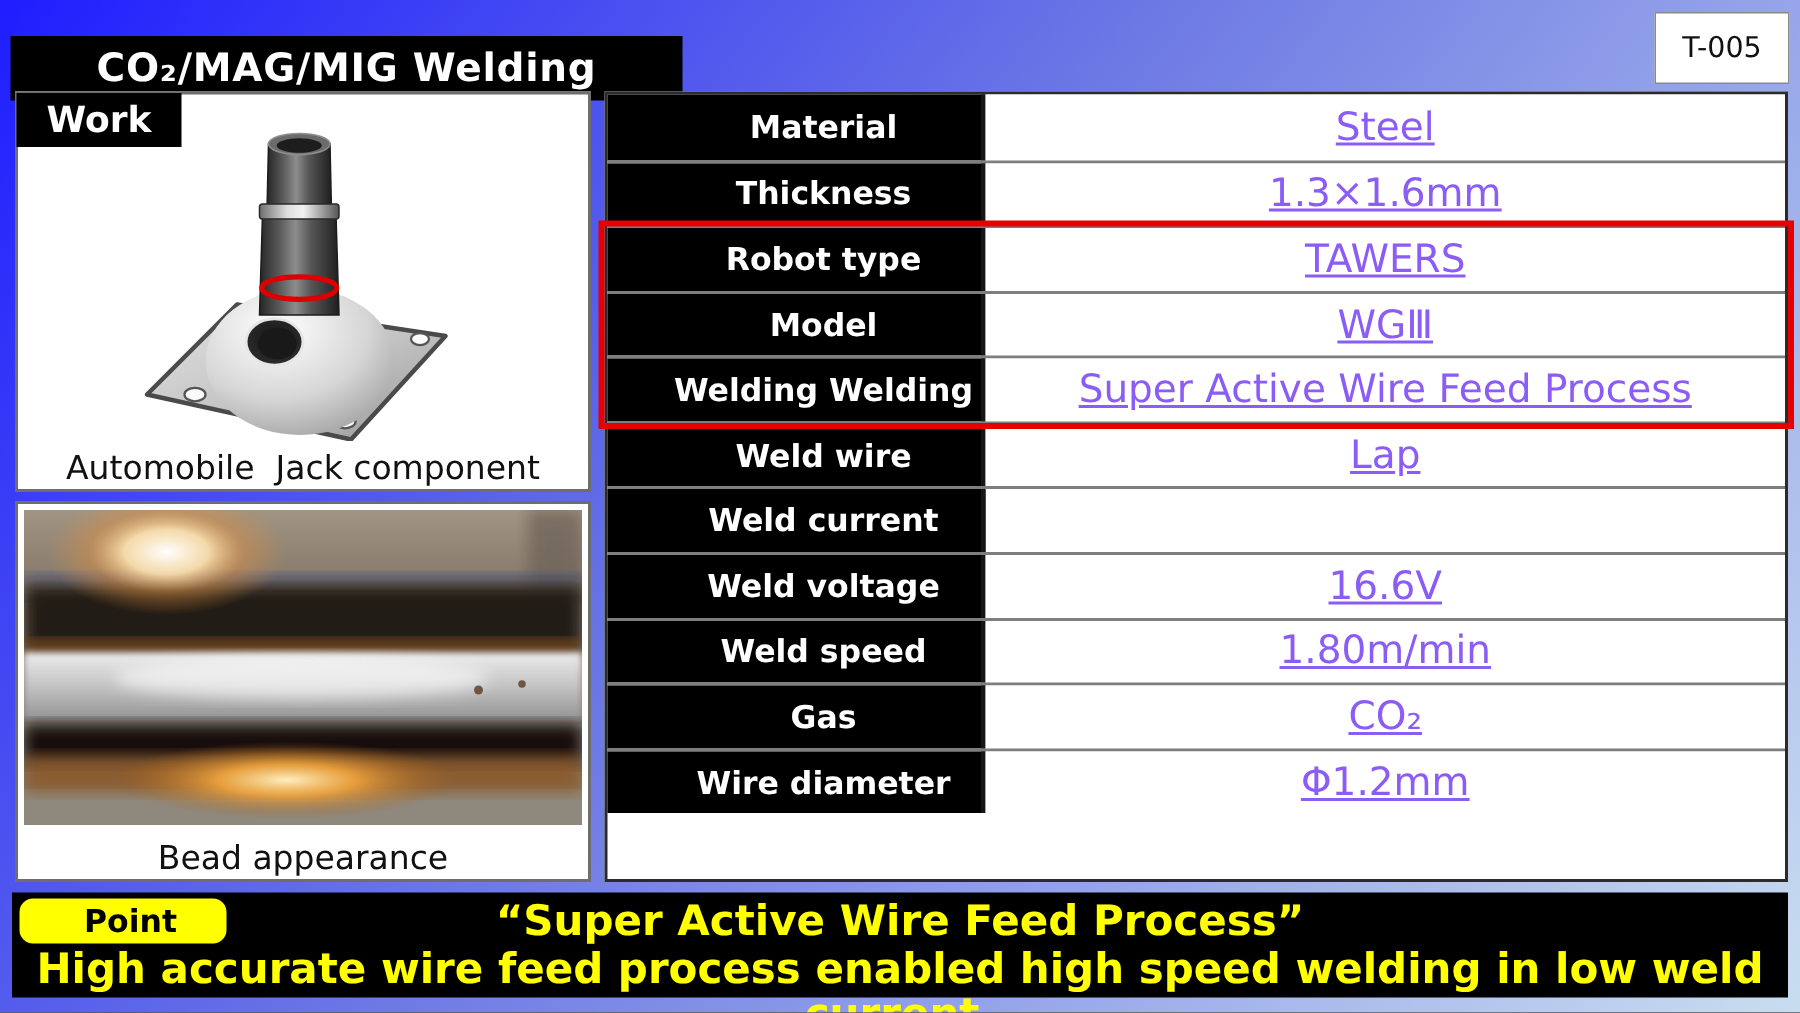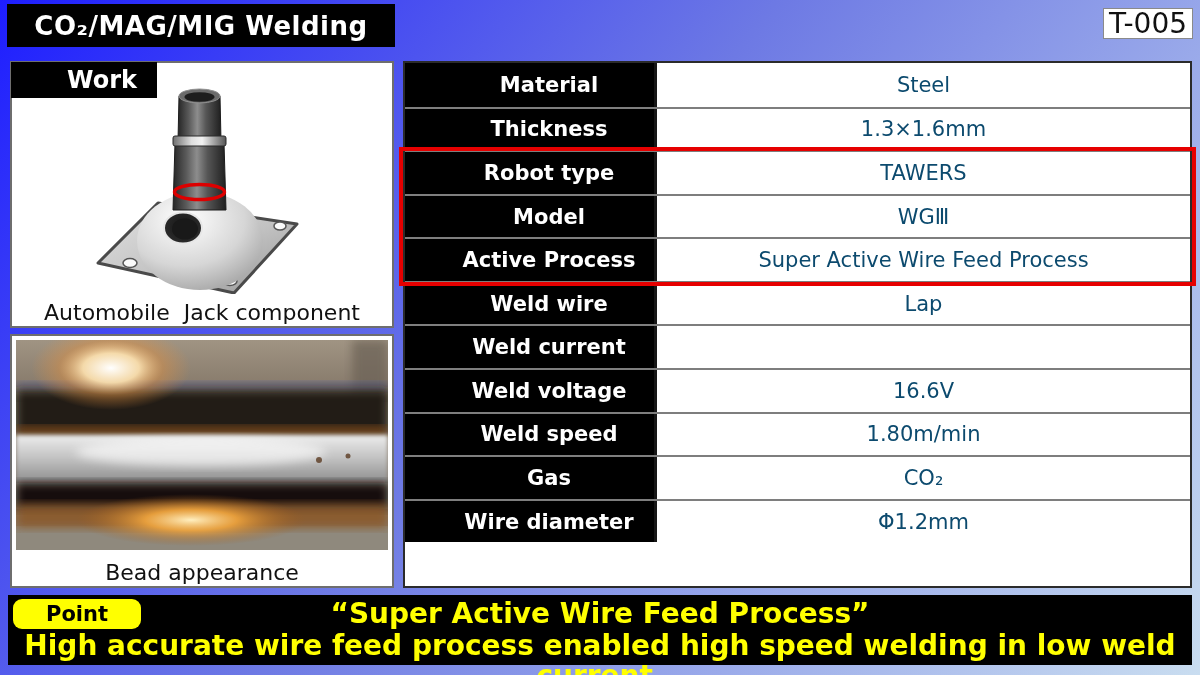--- a/index.html
+++ b/index.html
@@ -10,7 +10,7 @@
   }
   
   .header-banner{
-    position:absolute;left:7px;top:4px;width:388px;height:43px;background:#000;
+    position:absolute;left:7px;top:24px;width:448px;height:43px;background:#000;
     display:flex;align-items:center;justify-content:center;
     color:#fff;font-weight:bold;font-size:26px;letter-spacing:.5px;
   }

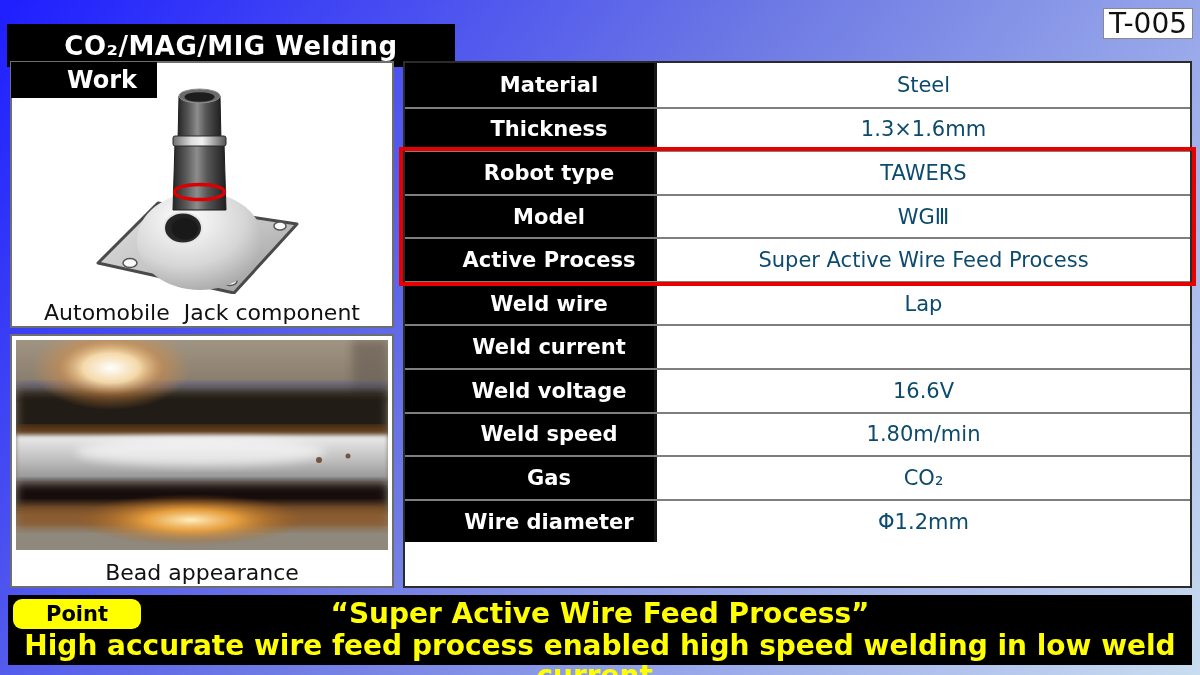--- a/index.html
+++ b/index.html
@@ -15,9 +15,9 @@
     color:#fff;font-weight:bold;font-size:26px;letter-spacing:.5px;
   }
   .doc-badge{
-    position:absolute;left:1103px;top:8px;width:90px;height:31px;background:#fff;
+    position:absolute;left:1103px;top:8px;width:90px;height:48px;background:#fff;
     border:1px solid #8a8a8a;box-sizing:border-box;display:flex;align-items:center;justify-content:center;
-    color:#111;font-size:28px;
+    color:#111;font-size:19px;
   }
   
   .panel{

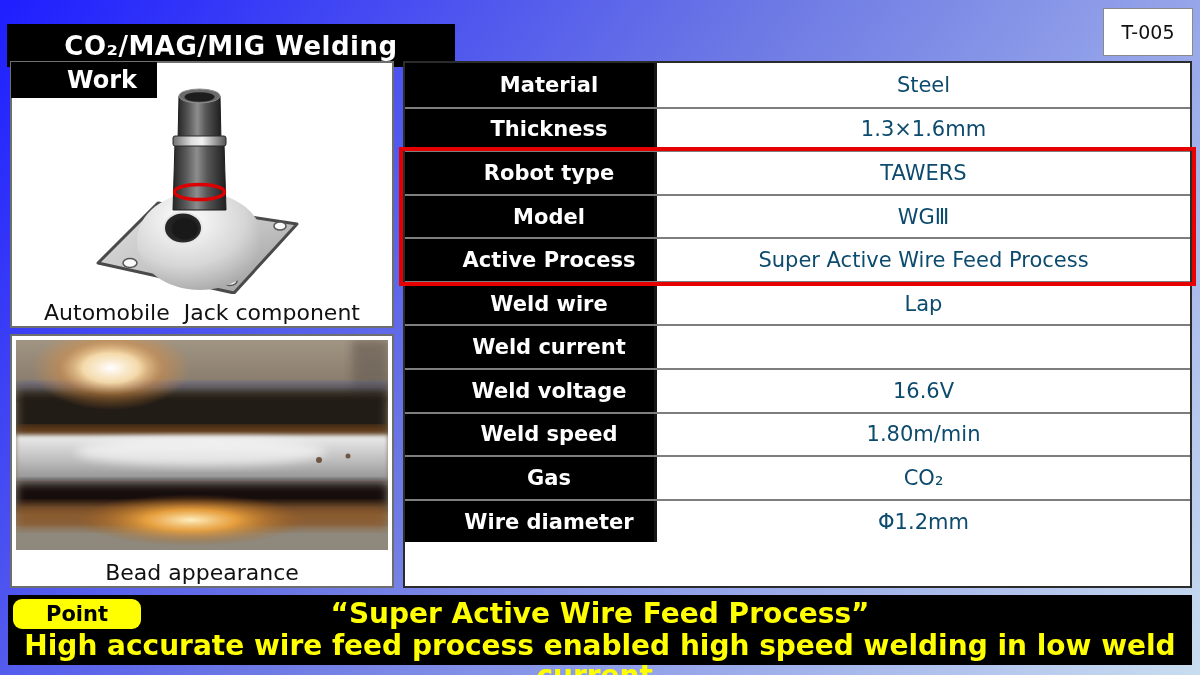--- a/index.html
+++ b/index.html
@@ -28,7 +28,7 @@
   .work-tab{
     position:absolute;left:-1px;top:-1px;width:110px;height:36px;background:#000;
     display:flex;align-items:center;justify-content:center;
-    color:#fff;font-weight:bold;font-size:24px;z-index:3;padding-left:36px;
+    color:#fff;font-weight:bold;font-size:24px;z-index:3;
   }
   .panel-caption{
     position:absolute;left:0;bottom:1px;width:100%;text-align:center;

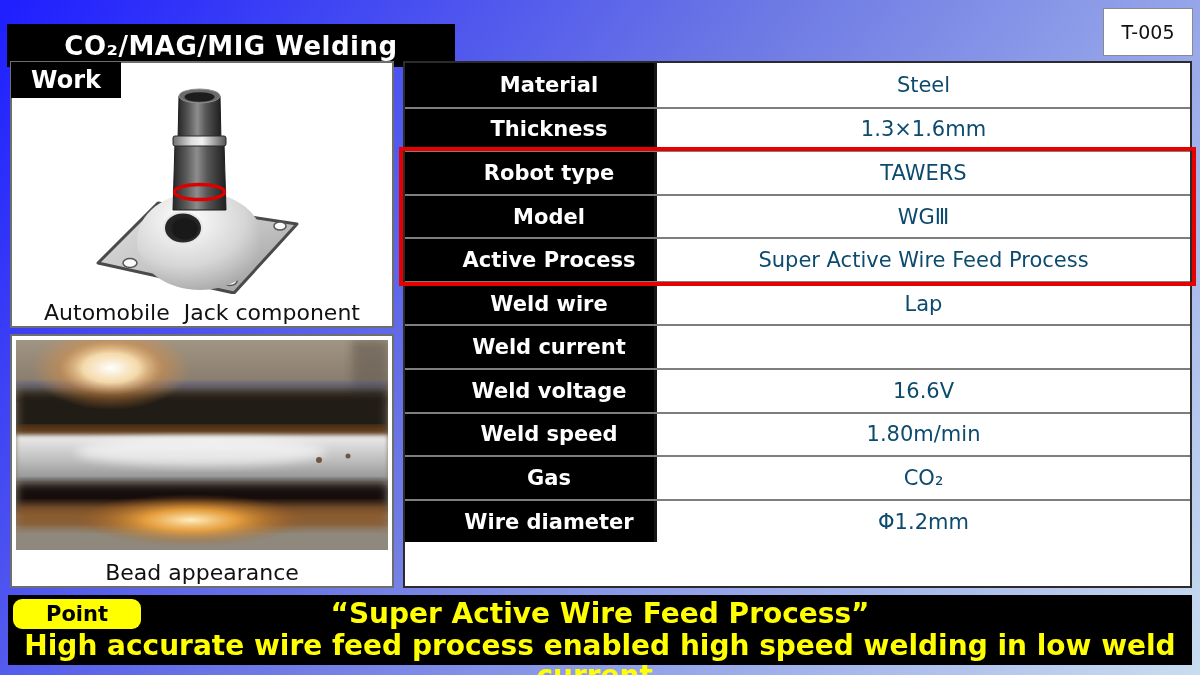--- a/index.html
+++ b/index.html
@@ -50,8 +50,8 @@
     display:flex;align-items:center;justify-content:center;border-right:3px solid #161616;padding-left:39px;
   }
   .spec-value{
-    background:#fff;color:#0c4a6e;font-size:21px;
-    display:flex;align-items:center;justify-content:center;
+    background:#fff;color:#8b5cf6;font-size:26px;
+    display:flex;align-items:center;justify-content:center;text-decoration:underline;
   }
   .highlight-box{
     position:absolute;left:399px;top:147px;width:797px;height:139px;

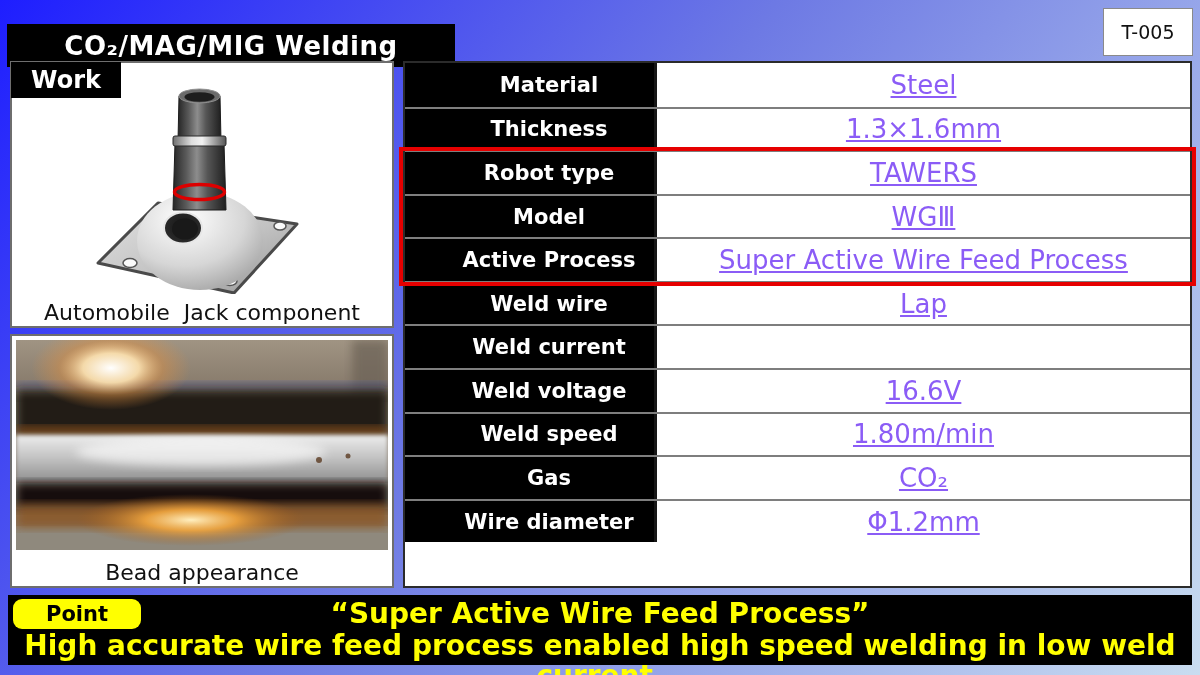--- a/index.html
+++ b/index.html
@@ -208,7 +208,7 @@
       <div class="spec-value">WGⅢ</div>
     </div>
     <div class="spec-row">
-      <div class="spec-label">Active Process</div>
+      <div class="spec-label">Welding Welding</div>
       <div class="spec-value">Super Active Wire Feed Process</div>
     </div>
     <div class="spec-row">

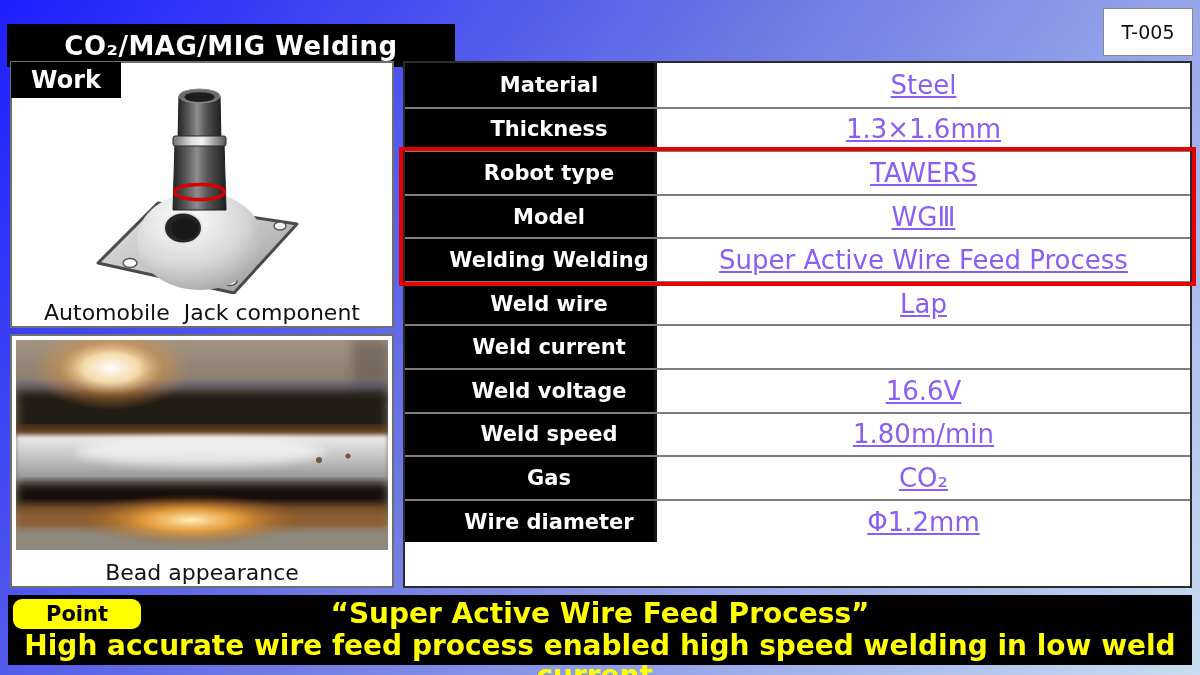--- a/index.html
+++ b/index.html
@@ -65,7 +65,7 @@
     position:absolute;left:5px;top:4px;width:128px;height:30px;
     background:var(--accent-yellow,#ffff00);border-radius:9px;
     display:flex;align-items:center;justify-content:center;
-    color:#000;font-weight:bold;font-size:21px;
+    color:#000;font-weight:bold;font-size:21px;padding-left:10px;
   }
   .point-headline{
     margin-top:2px;text-align:center;color:var(--accent-yellow,#ffff00);

